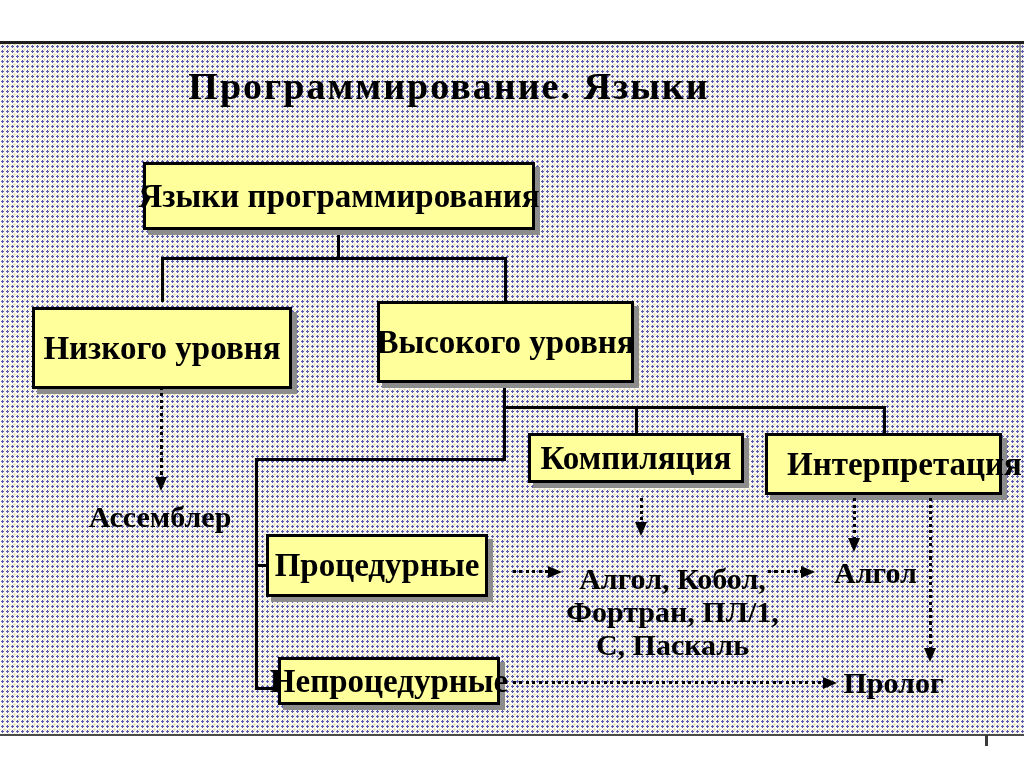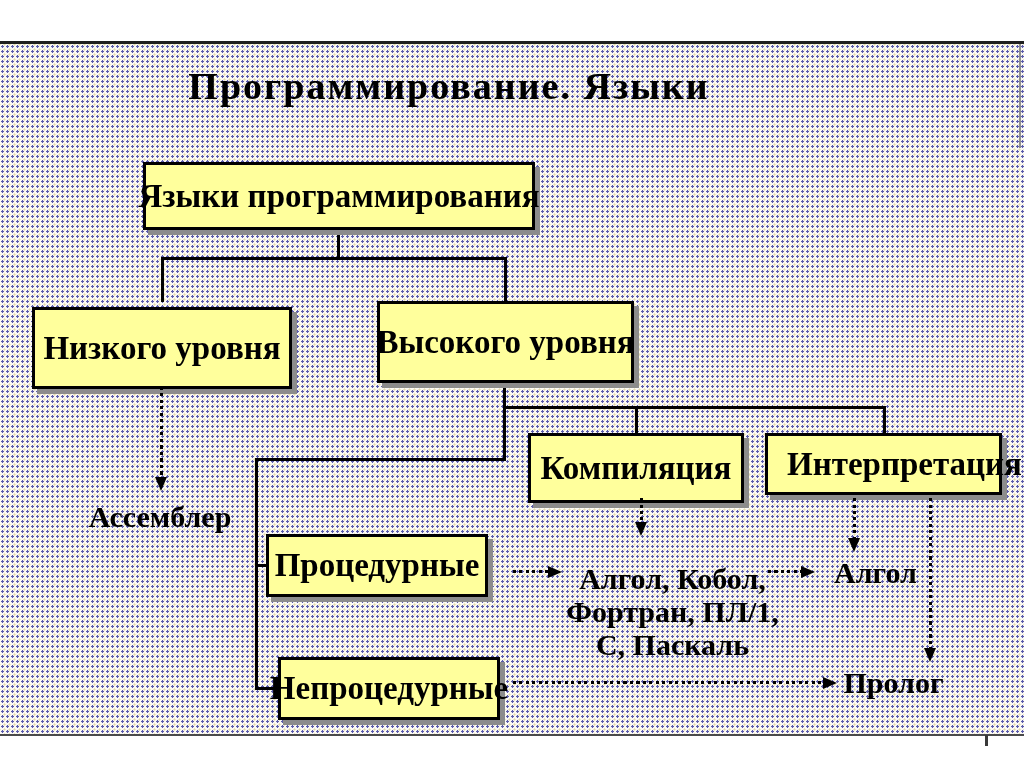--- a/index.html
+++ b/index.html
@@ -95,7 +95,7 @@
   <div class="node" style="left:377px; top:301px; width:257px; height:82px;">
     <span>Высокого уровня</span>
   </div>
-  <div class="node" style="left:528px; top:433px; width:216px; height:70px;">
+  <div class="node" style="left:528px; top:433px; width:216px; height:50px;">
     <span>Компиляция</span>
   </div>
   <div class="node" style="left:765px; top:433px; width:237px; height:62px;padding-left:42px;">

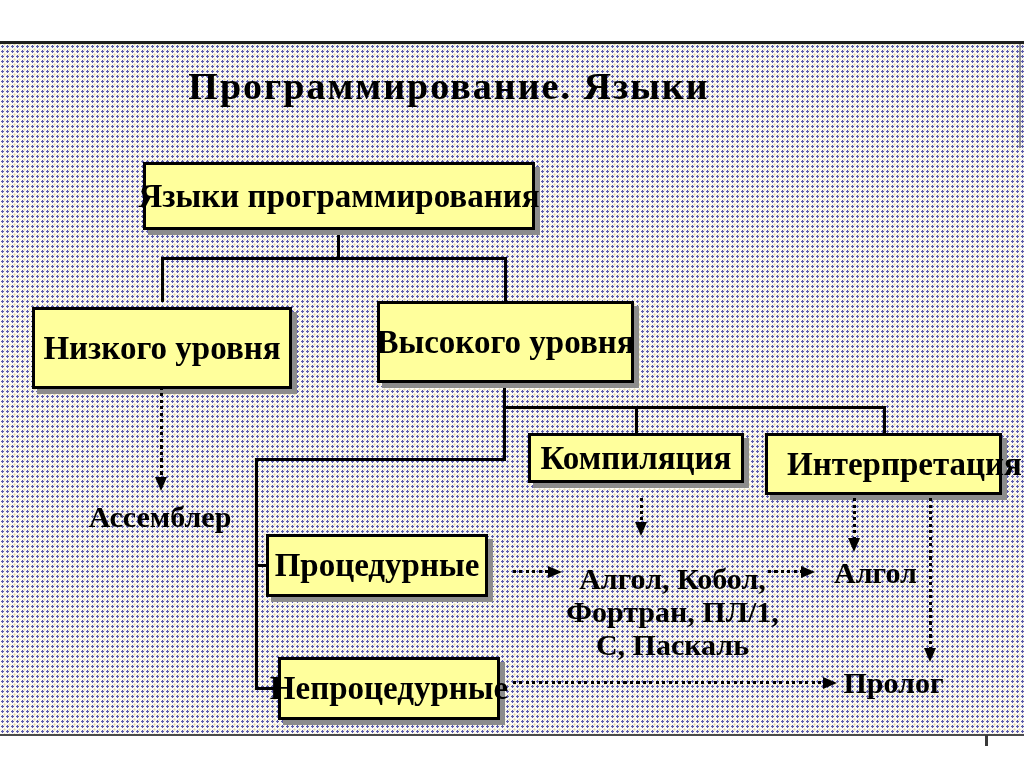--- a/index.html
+++ b/index.html
@@ -104,7 +104,7 @@
   <div class="node" style="left:266px; top:534px; width:222px; height:63px;">
     <span>Процедурные</span>
   </div>
-  <div class="node" style="left:278px; top:657px; width:222px; height:63px;">
+  <div class="node" style="left:278px; top:657px; width:222px; height:48px;">
     <span>Непроцедурные</span>
   </div>
 

